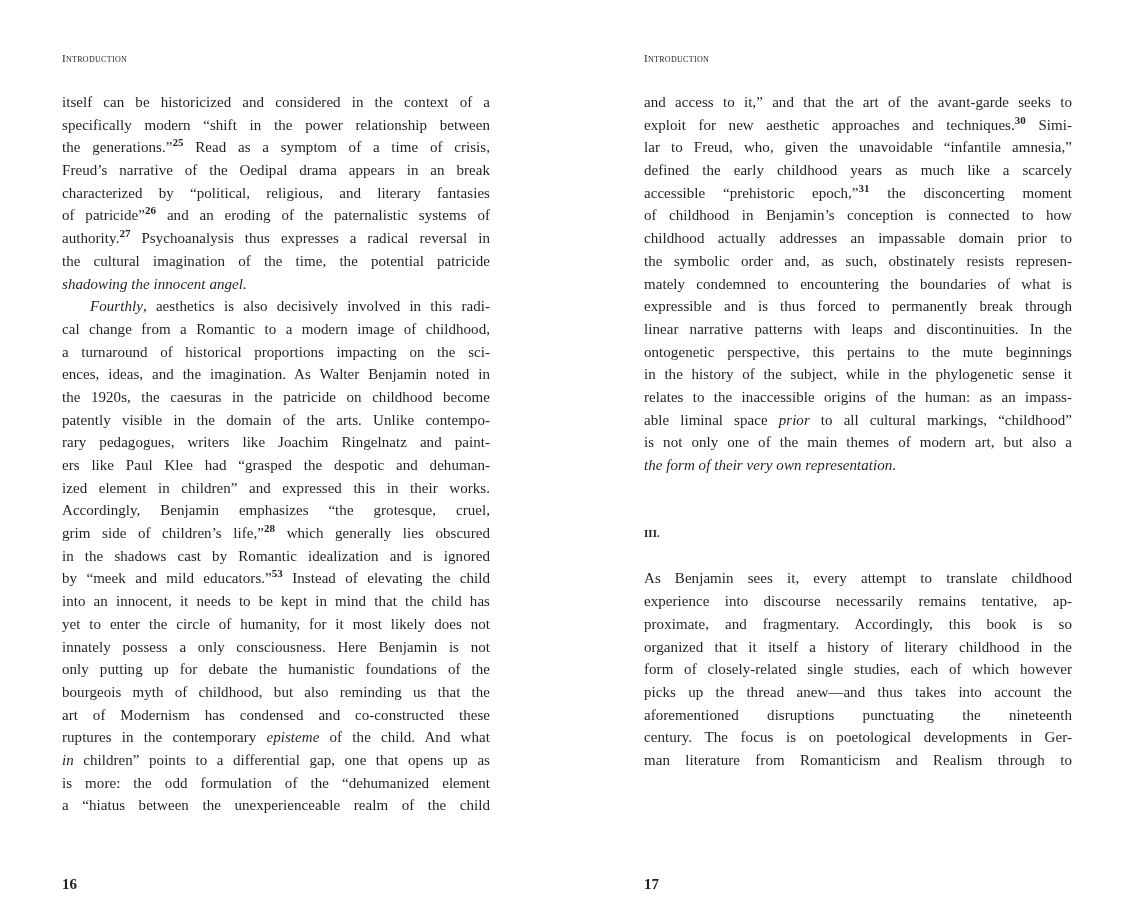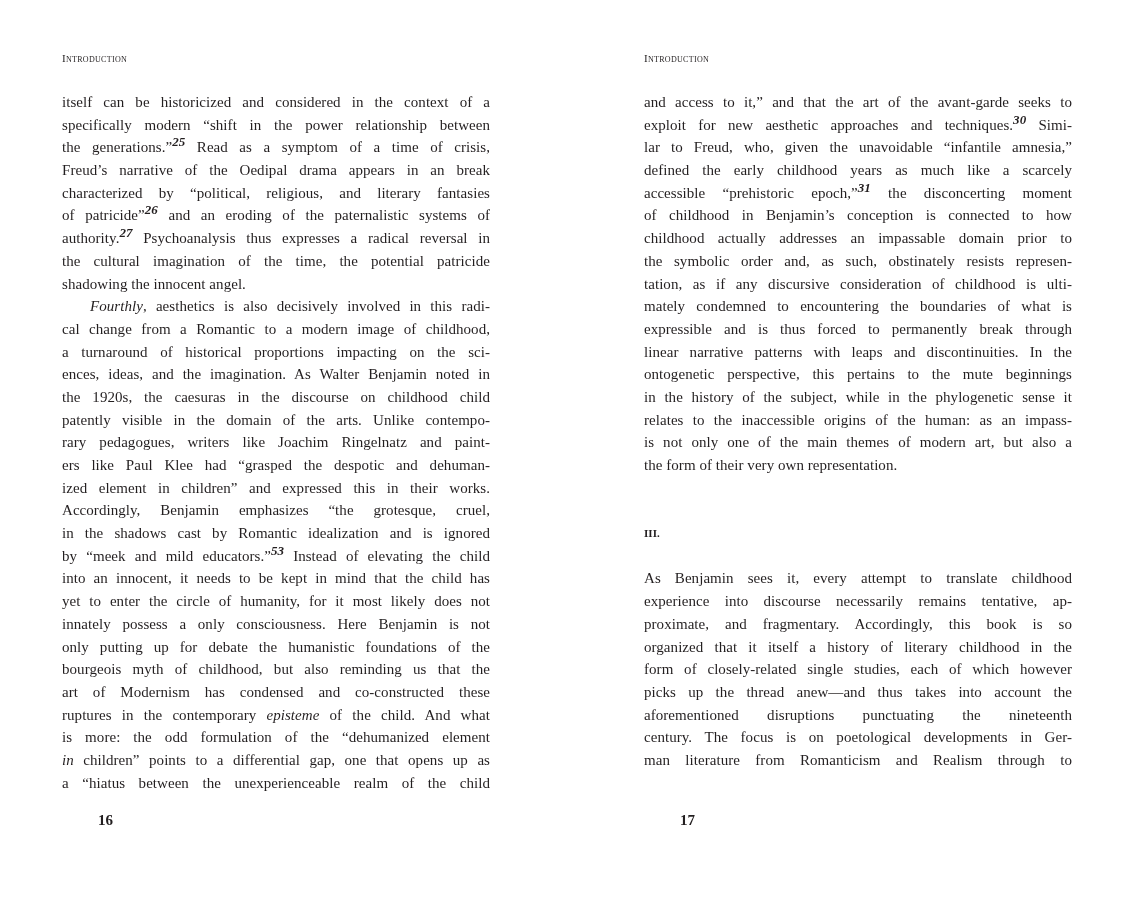--- a/index.html
+++ b/index.html
@@ -17,7 +17,7 @@
   .line.last { text-align-last: left; }
   .line.indent { padding-left: 28px; box-sizing: border-box; }
   .line.blank { }
-  sup { font-size: 13px; line-height: 0; vertical-align: 6px; font-weight: bold; font-style: italic; }
+  sup { font-size: 11px; line-height: 0; vertical-align: 6px; font-weight: bold; }
   i { font-style: italic; }
   .section-heading { font-weight: bold; font-size: 11px; text-align-last: left; }
   .folio { position: absolute; top: 812px; left: 0; font-size: 15px; font-weight: bold;

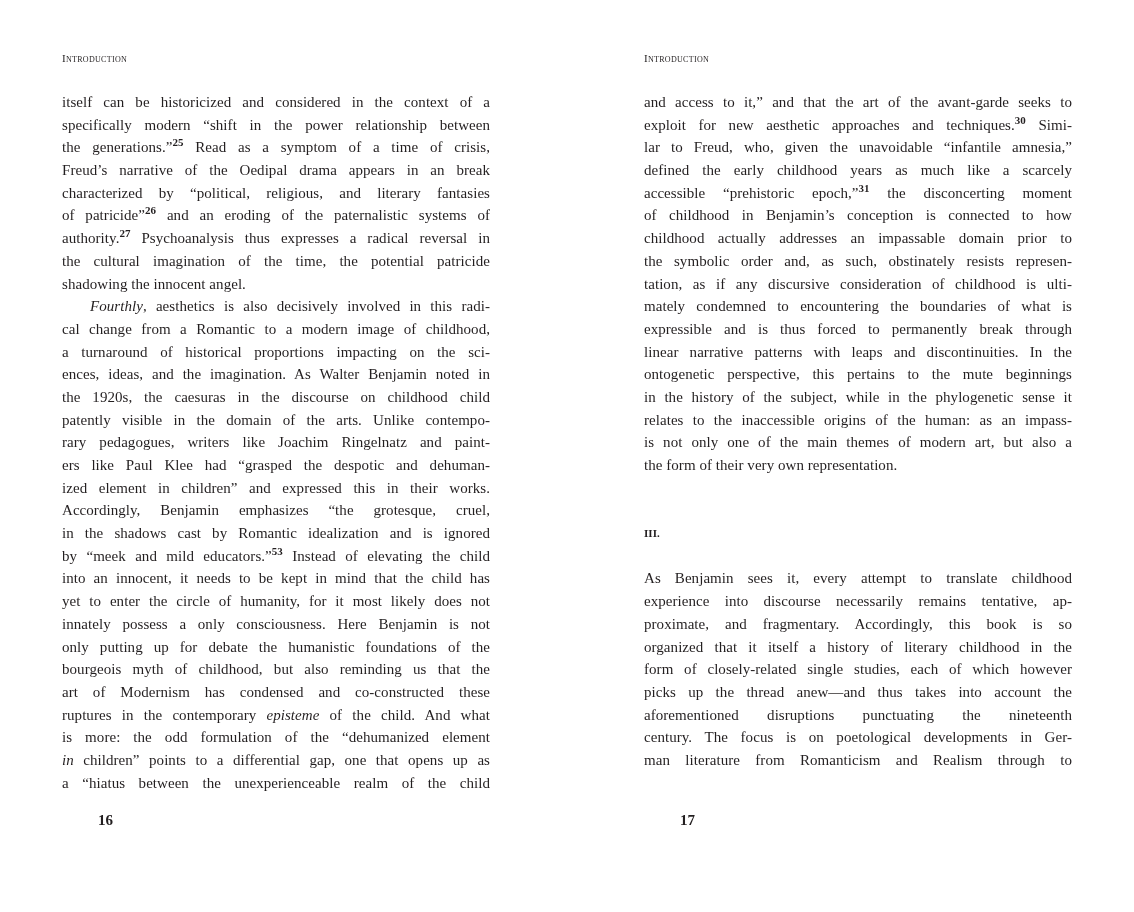--- a/index.html
+++ b/index.html
@@ -14,7 +14,7 @@
   .line { display: block; height: 22.7px; line-height: 22.7px; font-size: 15px; white-space: nowrap;
           text-align: justify; text-align-last: justify; font-family: "Liberation Serif", serif;
           letter-spacing: 0.05px; }
-  .line.last { text-align-last: left; }
+  .line.last { text-align-last: left; font-style: italic; }
   .line.indent { padding-left: 28px; box-sizing: border-box; }
   .line.blank { }
   sup { font-size: 11px; line-height: 0; vertical-align: 6px; font-weight: bold; }

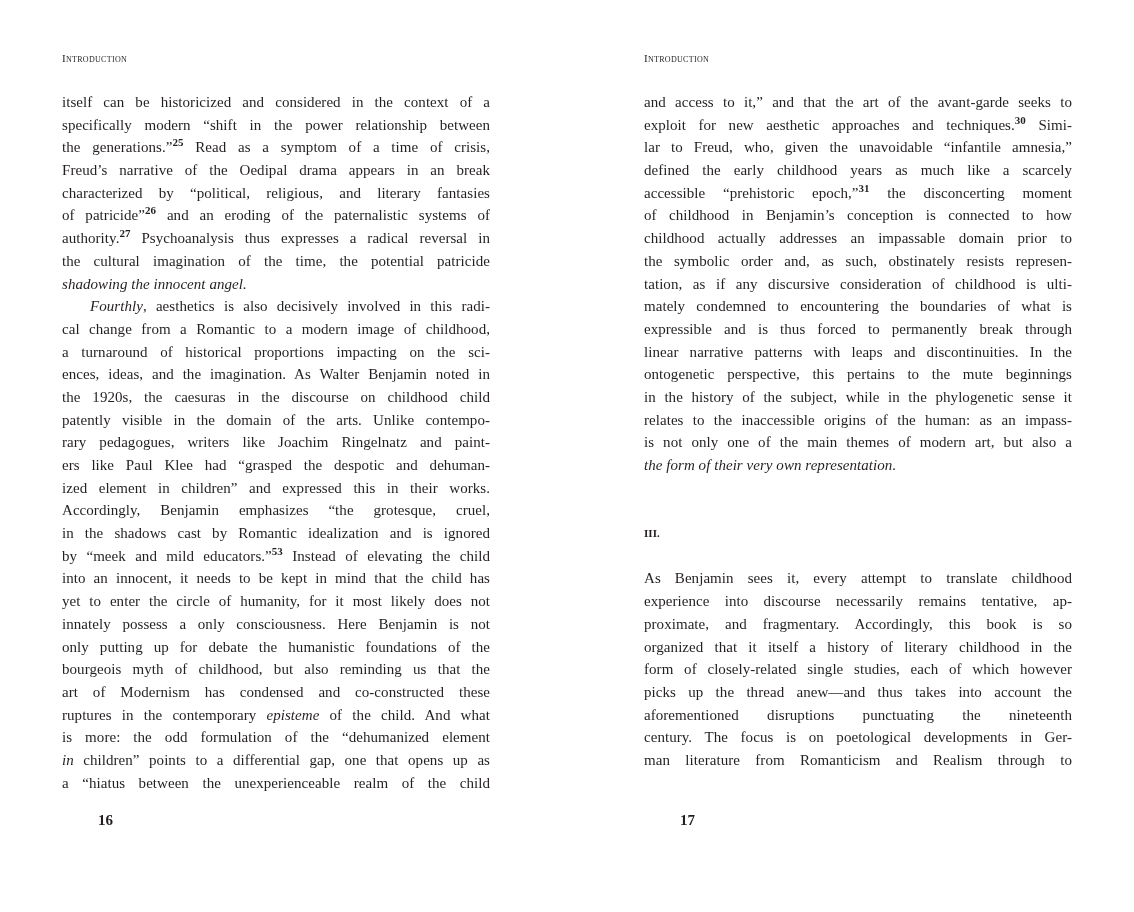--- a/index.html
+++ b/index.html
@@ -76,7 +76,6 @@
         <span class="line"><span>of childhood in Benjamin’s conception is connected to how</span></span>
         <span class="line"><span>childhood actually addresses an impassable domain prior to</span></span>
         <span class="line"><span>the symbolic order and, as such, obstinately resists represen-</span></span>
-        <span class="line"><span>tation, as if any discursive consideration of childhood is ulti-</span></span>
         <span class="line"><span>mately condemned to encountering the boundaries of what is</span></span>
         <span class="line"><span>expressible and is thus forced to permanently break through</span></span>
         <span class="line"><span>linear narrative patterns with leaps and discontinuities. In the</span></span>

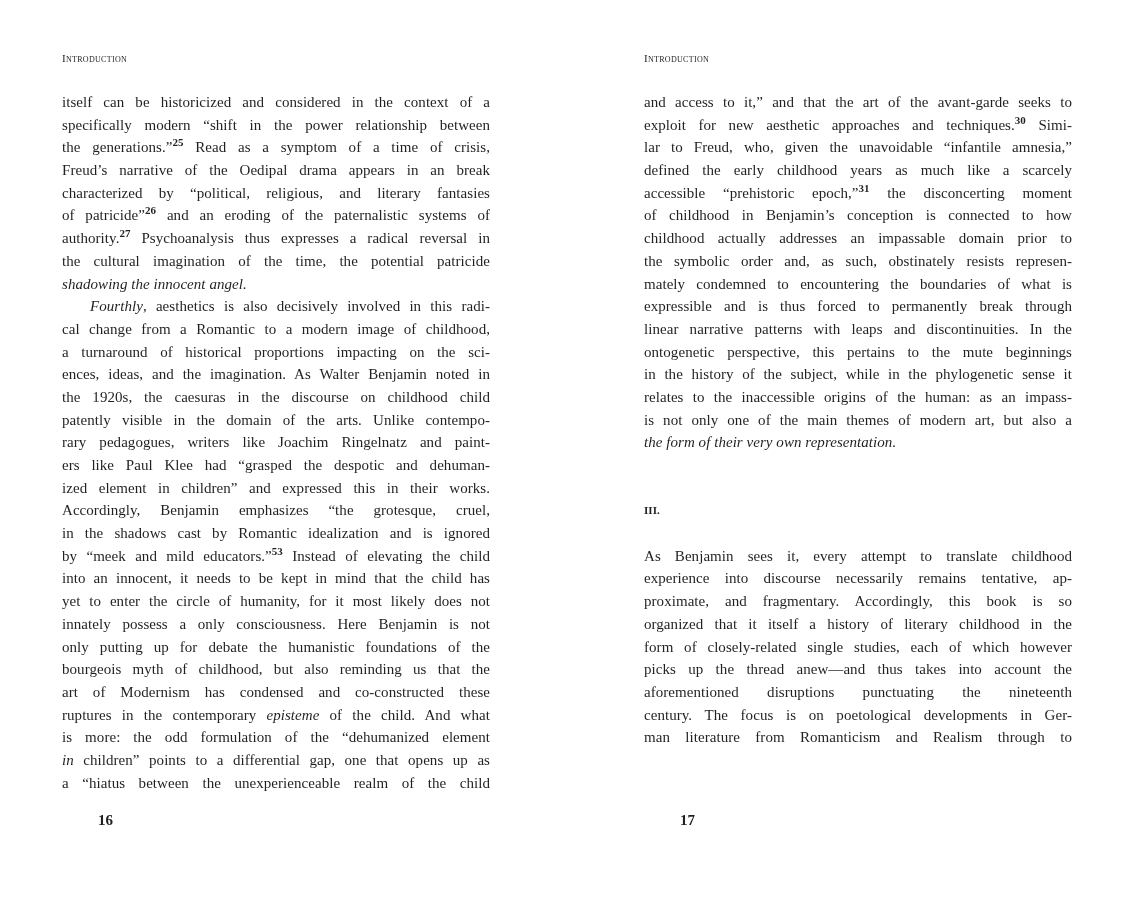--- a/index.html
+++ b/index.html
@@ -42,7 +42,7 @@
       <span class="line"><span>cal change from a Romantic to a modern image of childhood,</span></span>
       <span class="line"><span>a turnaround of historical proportions impacting on the sci-</span></span>
       <span class="line"><span>ences, ideas, and the imagination. As Walter Benjamin noted in</span></span>
-      <span class="line"><span>the 1920s, the caesuras in the discourse on childhood child</span></span>
+      <span class="line"><span>the 1920s, the caesuras in the patricide on childhood become</span></span>
       <span class="line"><span>patently visible in the domain of the arts. Unlike contempo-</span></span>
       <span class="line"><span>rary pedagogues, writers like Joachim Ringelnatz and paint-</span></span>
       <span class="line"><span>ers like Paul Klee had “grasped the despotic and dehuman-</span></span>

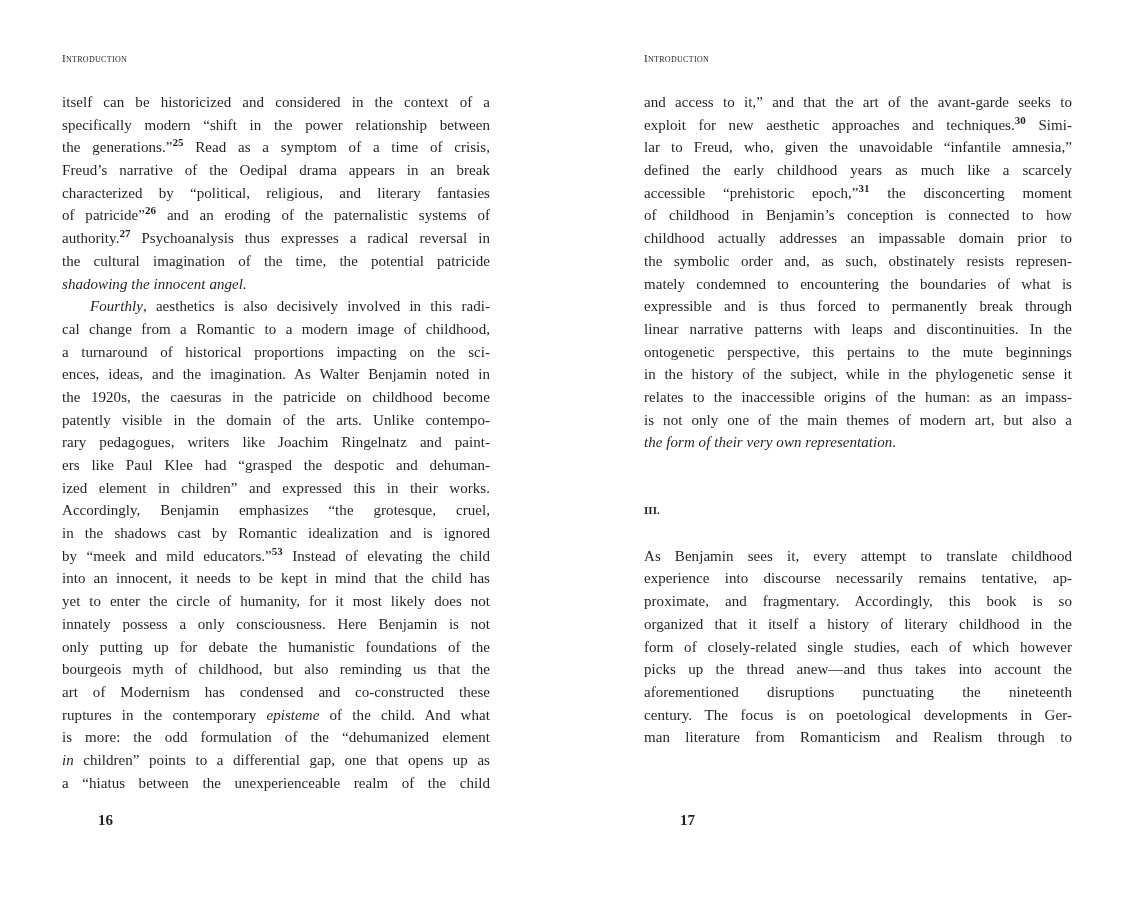--- a/index.html
+++ b/index.html
@@ -82,6 +82,7 @@
         <span class="line"><span>ontogenetic perspective, this pertains to the mute beginnings</span></span>
         <span class="line"><span>in the history of the subject, while in the phylogenetic sense it</span></span>
         <span class="line"><span>relates to the inaccessible origins of the human: as an impass-</span></span>
+        <span class="line"><span>able liminal space </span><i>prior</i><span> to all cultural markings, “childhood”</span></span>
         <span class="line"><span>is not only one of the main themes of modern art, but also a</span></span>
         <span class="line last"><span>the form of their very own representation.</span></span>
       </div>

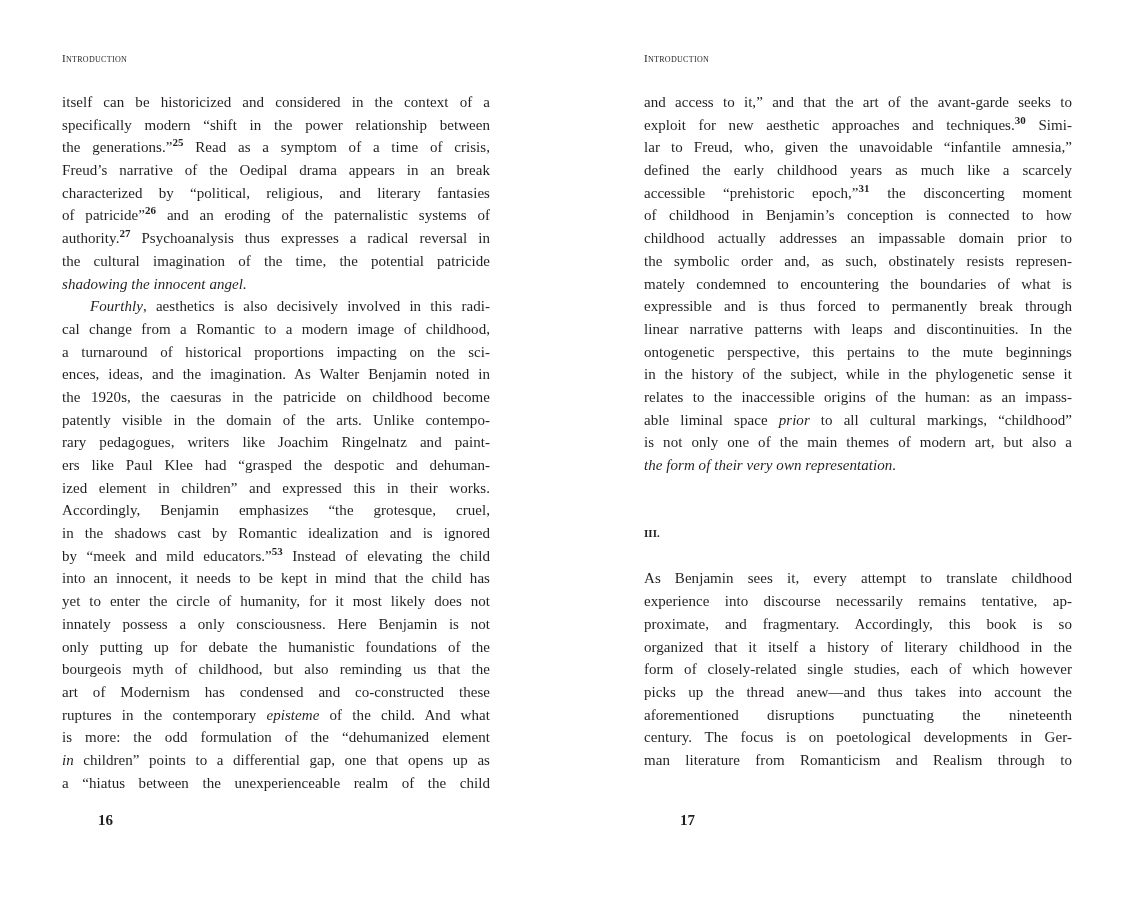--- a/index.html
+++ b/index.html
@@ -48,6 +48,7 @@
       <span class="line"><span>ers like Paul Klee had “grasped the despotic and dehuman-</span></span>
       <span class="line"><span>ized element in children” and expressed this in their works.</span></span>
       <span class="line"><span>Accordingly, Benjamin emphasizes “the grotesque, cruel,</span></span>
+      <span class="line"><span>grim side of children’s life,”</span><sup>28</sup><span> which generally lies obscured</span></span>
       <span class="line"><span>in the shadows cast by Romantic idealization and is ignored</span></span>
       <span class="line"><span>by “meek and mild educators.”</span><sup>53</sup><span> Instead of elevating the child</span></span>
       <span class="line"><span>into an innocent, it needs to be kept in mind that the child has</span></span>

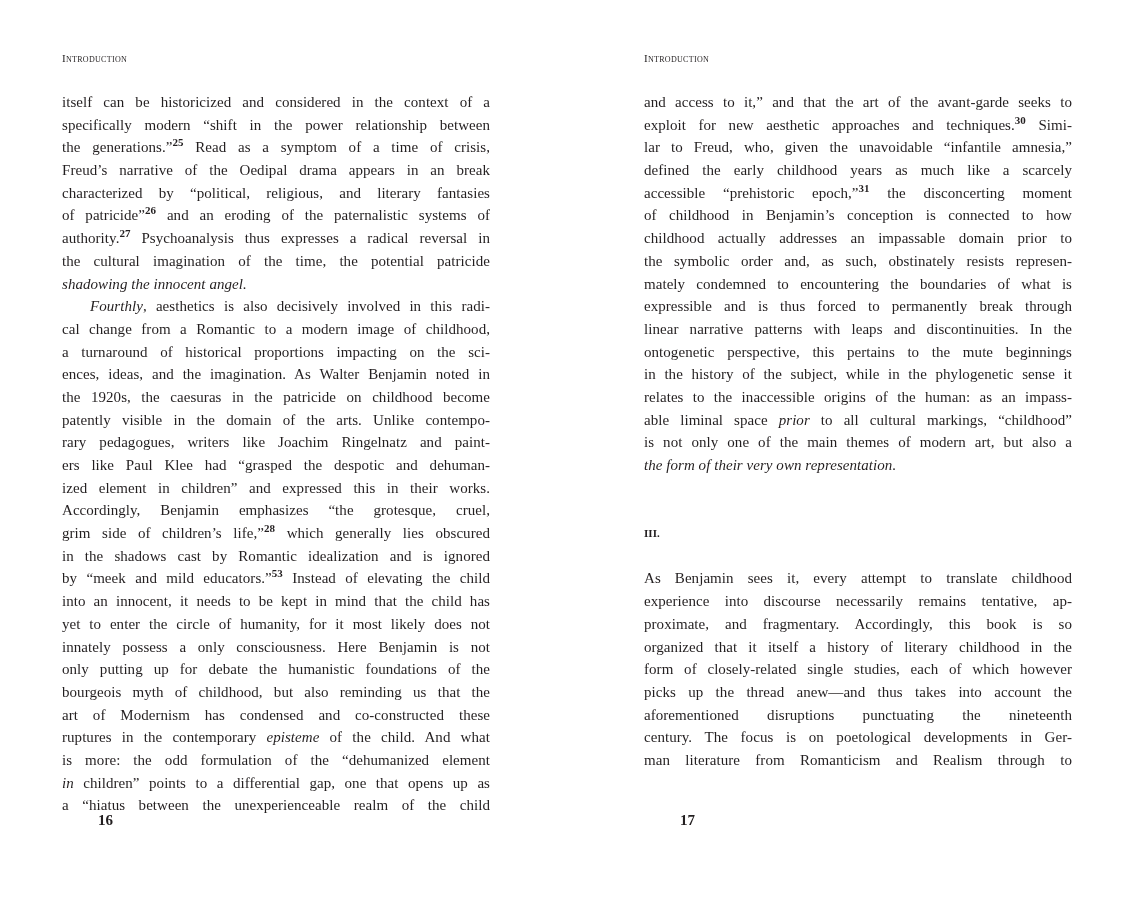--- a/index.html
+++ b/index.html
@@ -58,8 +58,8 @@
       <span class="line"><span>bourgeois myth of childhood, but also reminding us that the</span></span>
       <span class="line"><span>art of Modernism has condensed and co-constructed these</span></span>
       <span class="line"><span>ruptures in the contemporary </span><i>episteme</i><span> of the child. And what</span></span>
+      <span class="line"><i>in</i><span> children” points to a differential gap, one that opens up as</span></span>
       <span class="line"><span>is more: the odd formulation of the “dehumanized element</span></span>
-      <span class="line"><i>in</i><span> children” points to a differential gap, one that opens up as</span></span>
       <span class="line"><span>a “hiatus between the unexperienceable realm of the child</span></span>
     </div>
   <div class="folio">16</div>

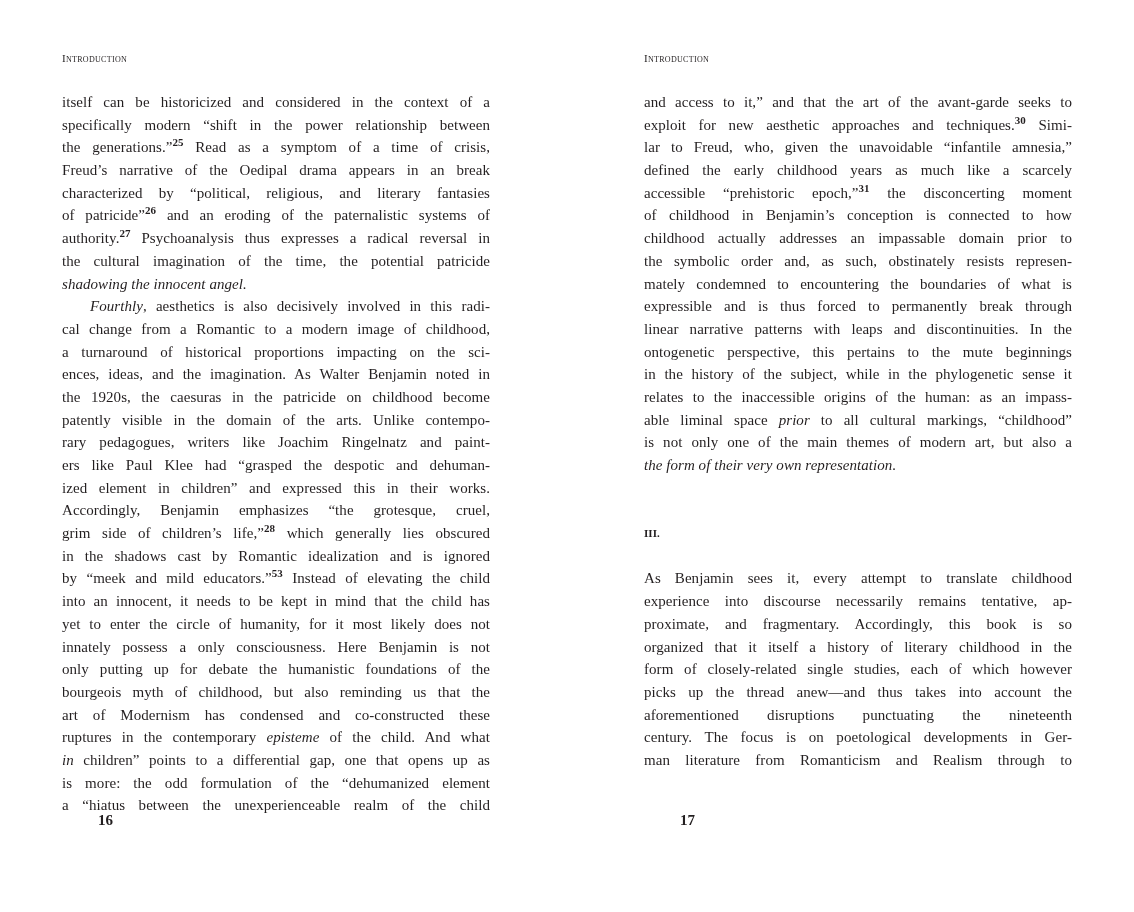--- a/index.html
+++ b/index.html
@@ -20,8 +20,8 @@
   sup { font-size: 11px; line-height: 0; vertical-align: 6px; font-weight: bold; }
   i { font-style: italic; }
   .section-heading { font-weight: bold; font-size: 11px; text-align-last: left; }
-  .folio { position: absolute; top: 812px; left: 0; font-size: 15px; font-weight: bold;
-           font-family: "Liberation Serif", serif; margin-left: 36px; }
+  .folio { position: absolute; top: 876px; left: 0; font-size: 15px; font-weight: bold;
+           font-family: "Liberation Serif", serif; }
 </style>
 </head>
 <body>

